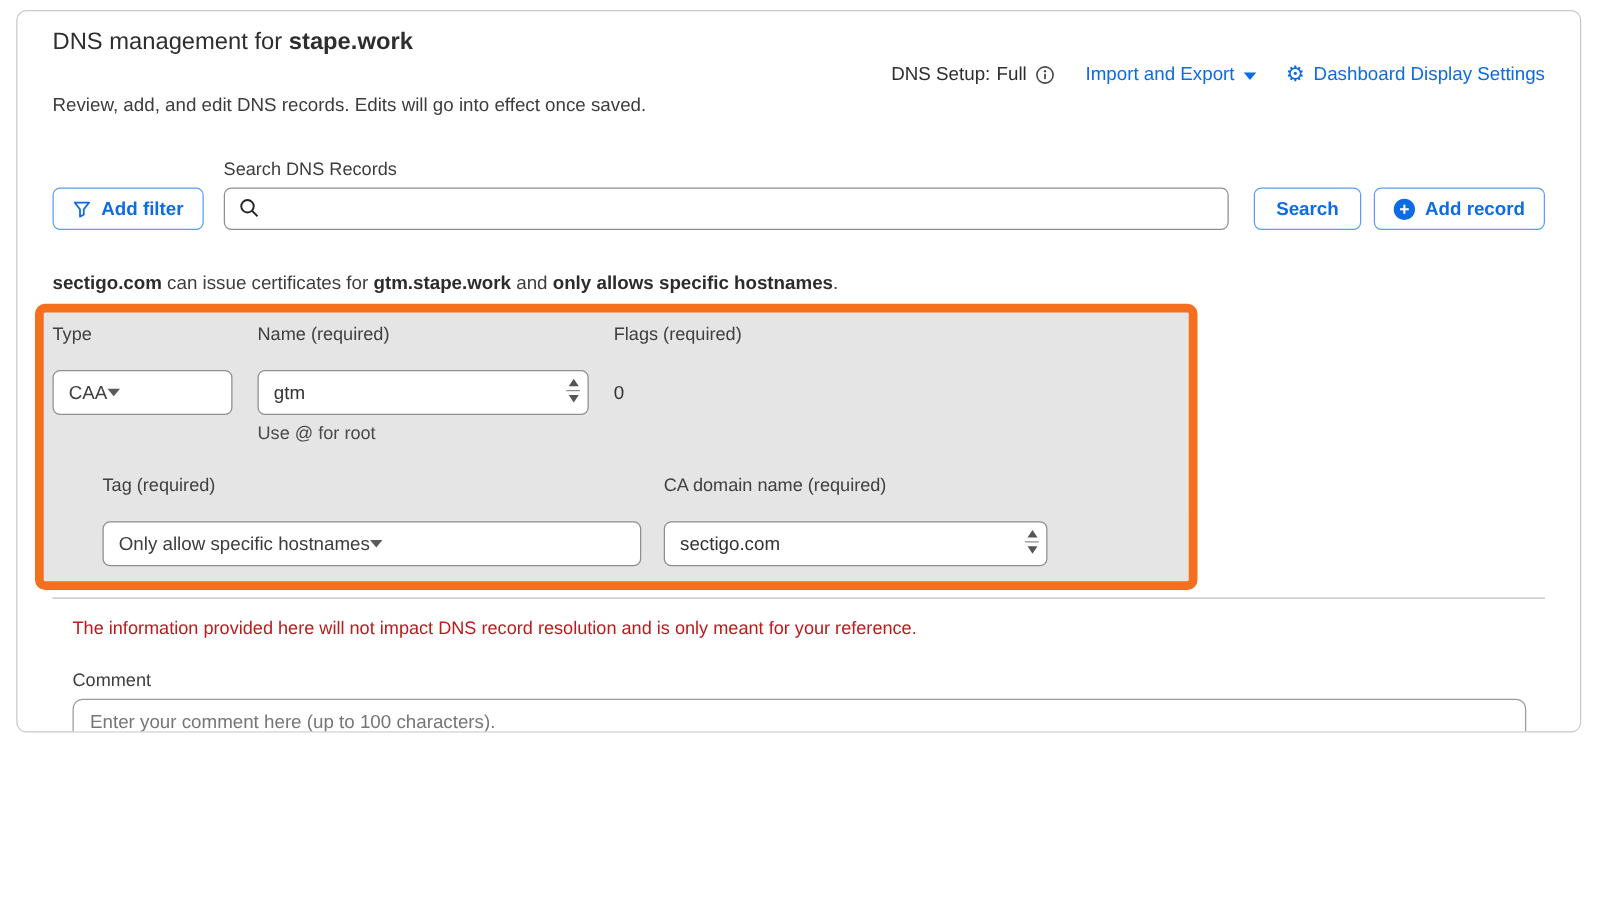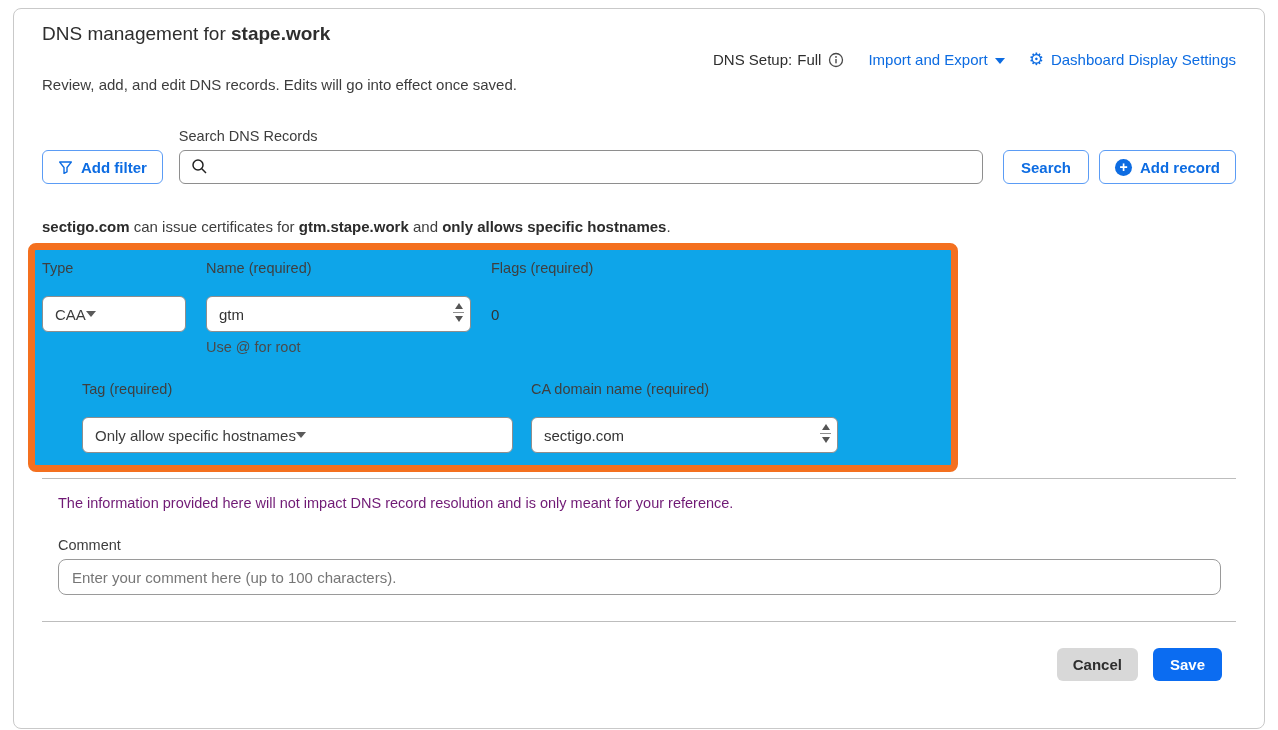--- a/index.html
+++ b/index.html
@@ -5,7 +5,7 @@
   * { box-sizing: border-box; margin: 0; padding: 0; }
   html, body { width: 1278px; height: 730px; overflow: hidden; background: #fff;
     font-family: "Liberation Sans", "DejaVu Sans", sans-serif; color: #3d3d3d; }
-  .card { position: absolute; left: 13px; top: 8px; width: 1252px; height: 721px;
+  .card { position: absolute; left: 13px; top: 8px; width: 1252px; height: 578px;
     border: 1px solid #c9c9c9; border-radius: 8px; background: #fff; overflow: hidden;
     padding: 14px 28px 0 28px; }
 

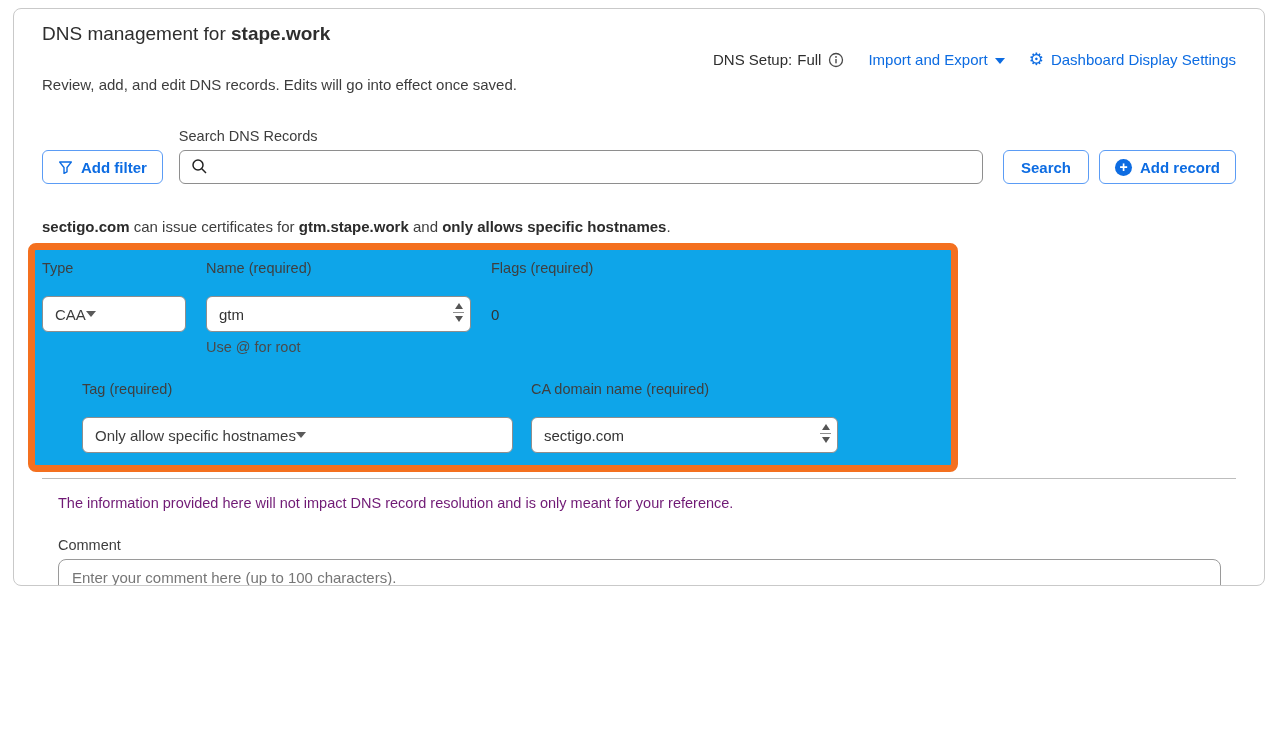--- a/index.html
+++ b/index.html
@@ -45,7 +45,7 @@
 
   
   .form-box { margin-top: 8px; margin-left: -14px; width: 930px; border: 7px solid #f4701f;
-    border-radius: 8px; padding: 10px 8px 12px 7px; background: #0ea5e9; }
+    border-radius: 8px; padding: 10px 8px 12px 7px; background: #e5e5e5; }
   .form-row { display: flex; }
   .form-row + .form-row { margin-top: 26px; margin-left: 40px; }
   .field-label { font-size: 14.5px; color: #3f3f3f; }

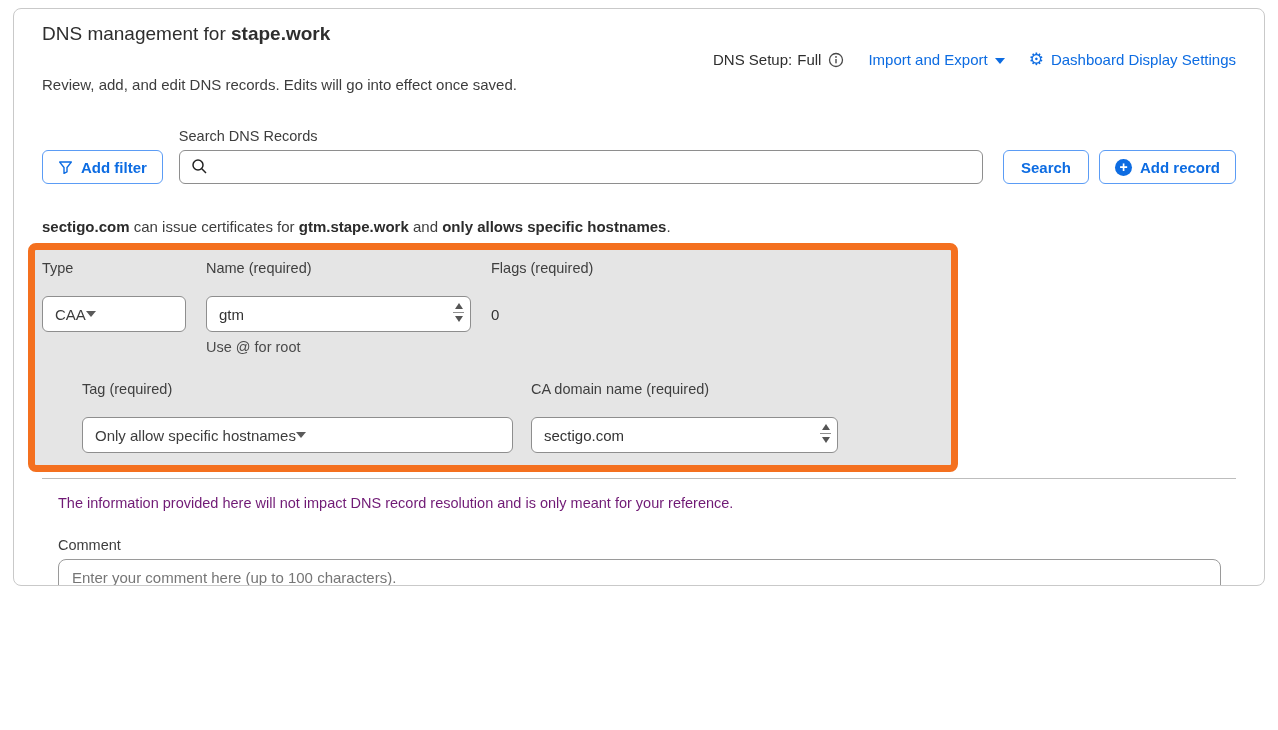--- a/index.html
+++ b/index.html
@@ -82,7 +82,7 @@
   .attrs-title { font-size: 18.5px; color: #333; font-weight: 400; }
   .doc-badge { background: #eceafb; color: #4949ad; border-radius: 12px; padding: 4px 11px;
     font-size: 12.5px; display: inline-flex; align-items: center; gap: 6px; cursor: pointer; }
-  .attrs-desc { margin-top: 9px; font-size: 14.5px; color: #701a75; }
+  .attrs-desc { margin-top: 9px; font-size: 14.5px; color: #b91c1c; }
   .comment-label { margin-top: 26px; font-size: 14.5px; color: #3d3d3d; }
   .comment-input { margin-top: 6px; width: calc(100% - 15px); height: 36px; border: 1px solid #9a9a9a;
     border-radius: 8px; padding: 0 13px; font-size: 15px; font-family: inherit; color: #333; outline: none; }

